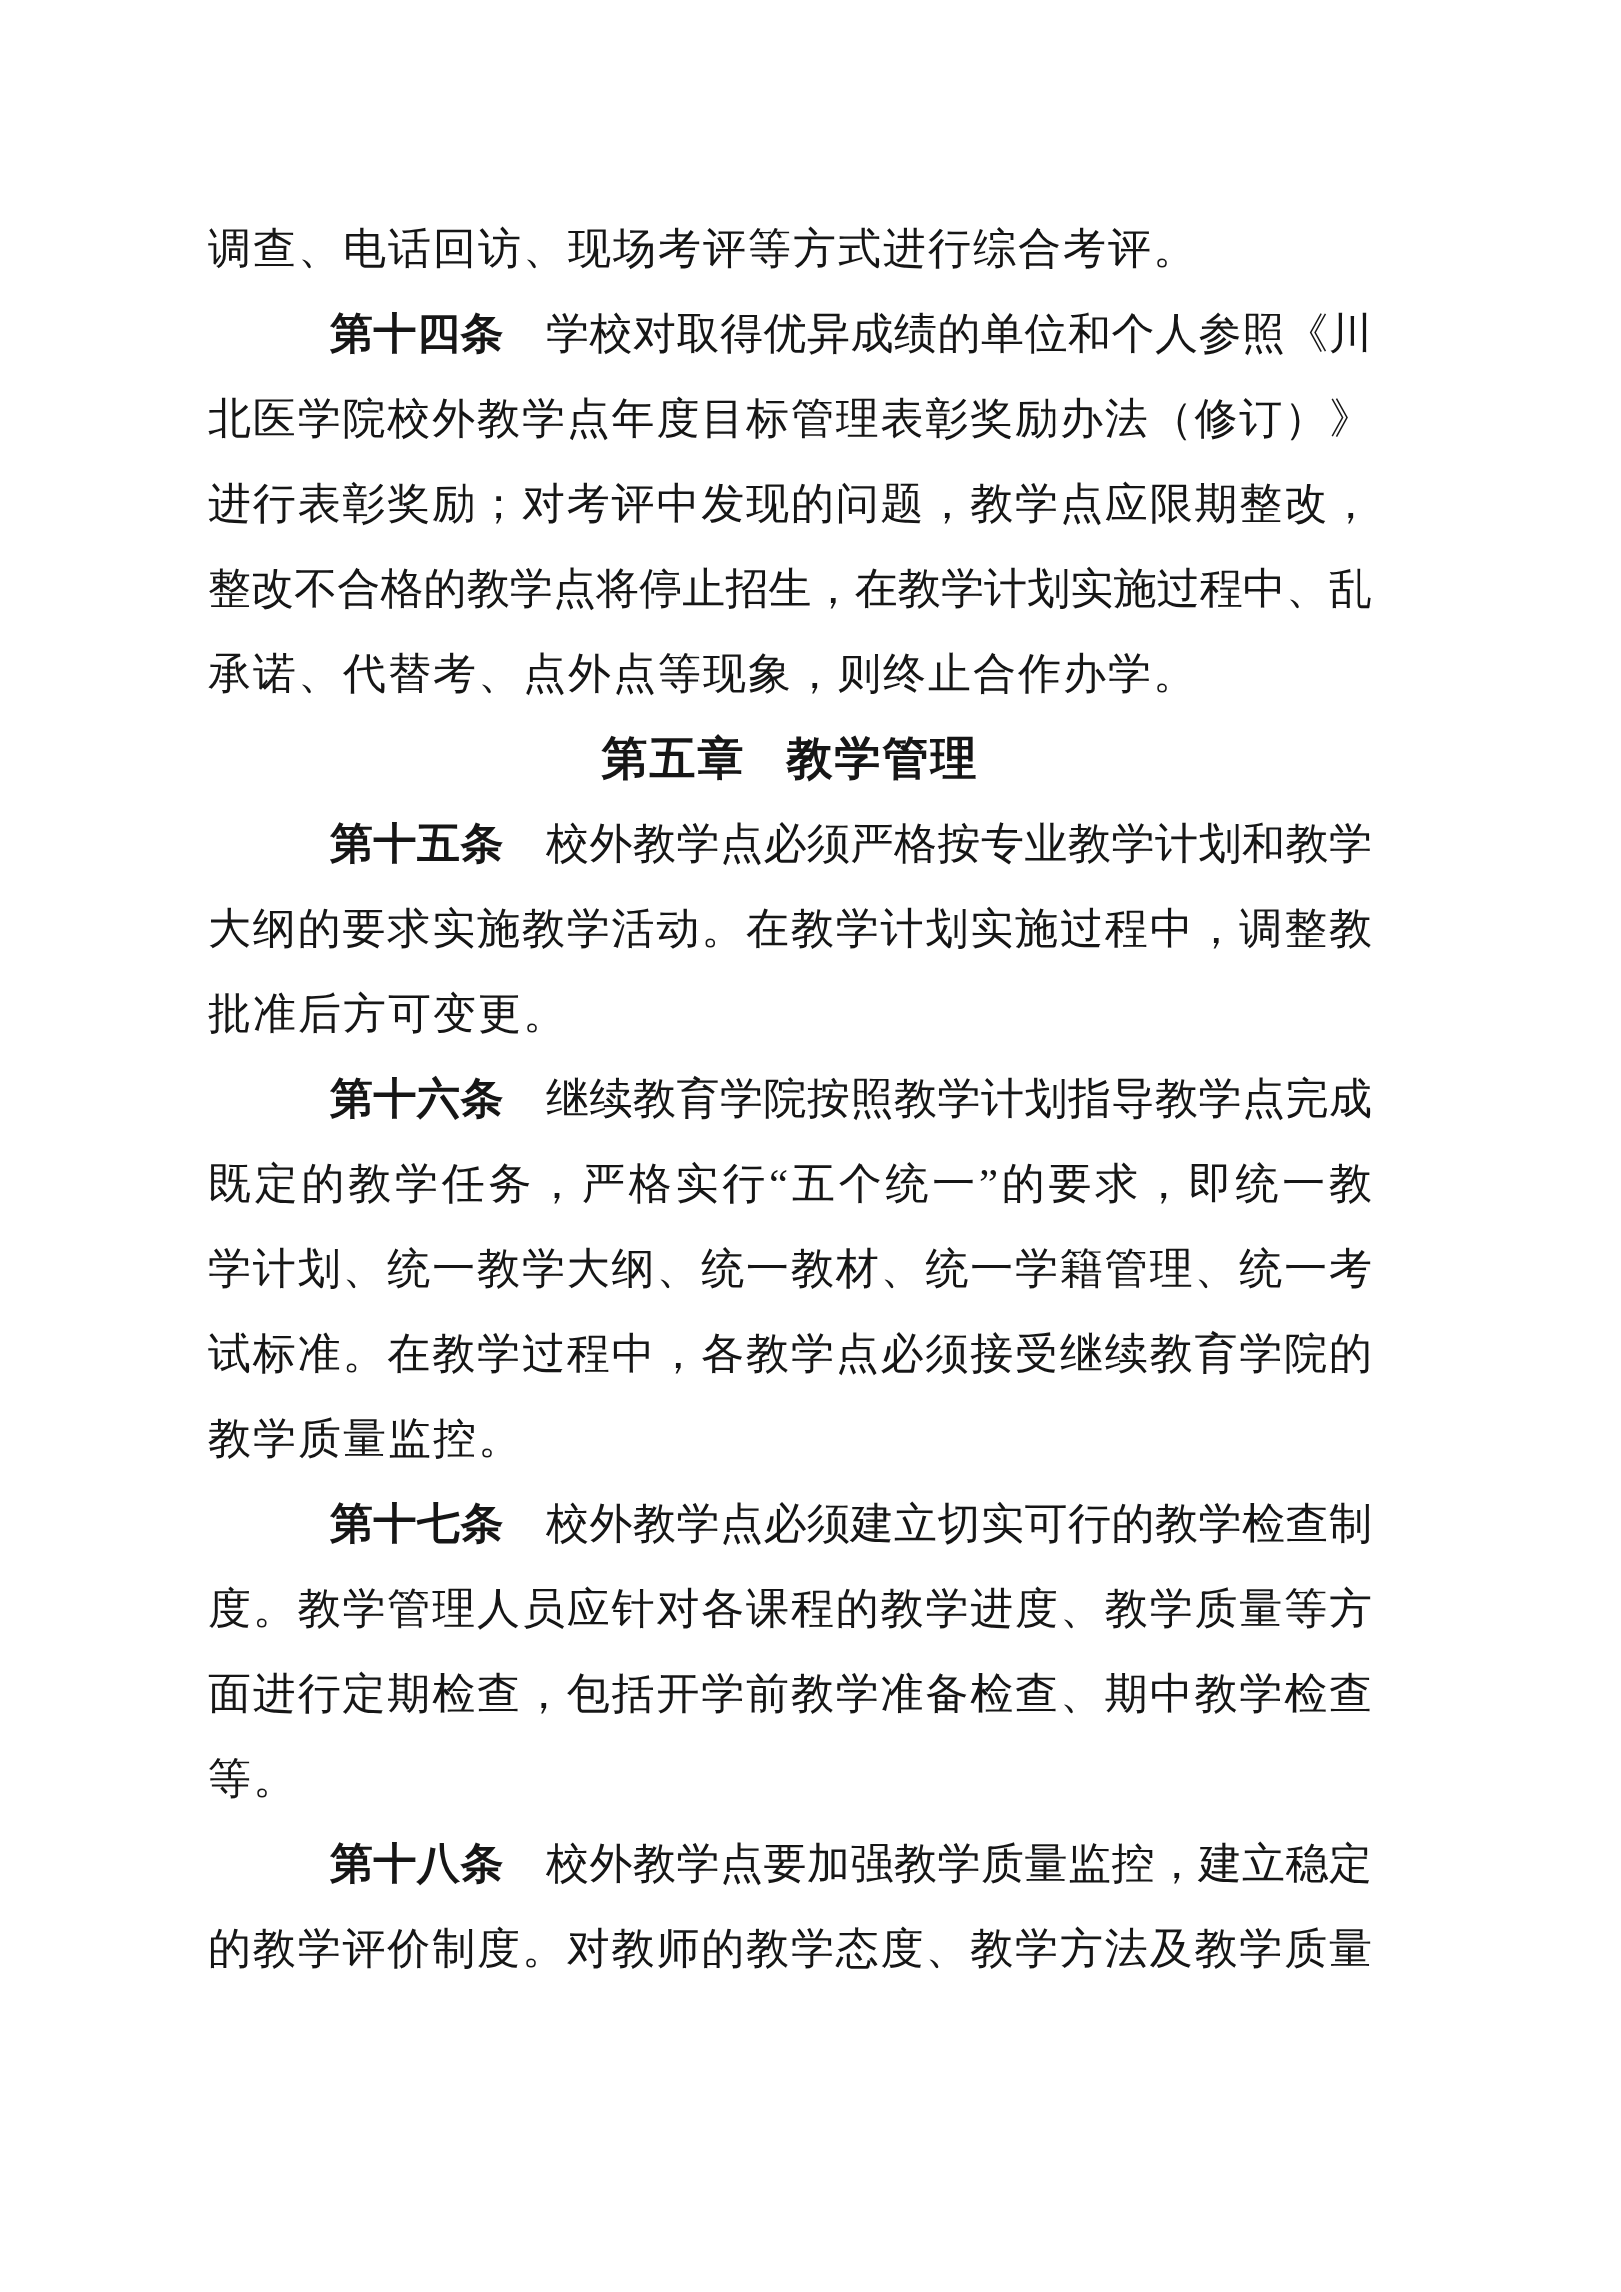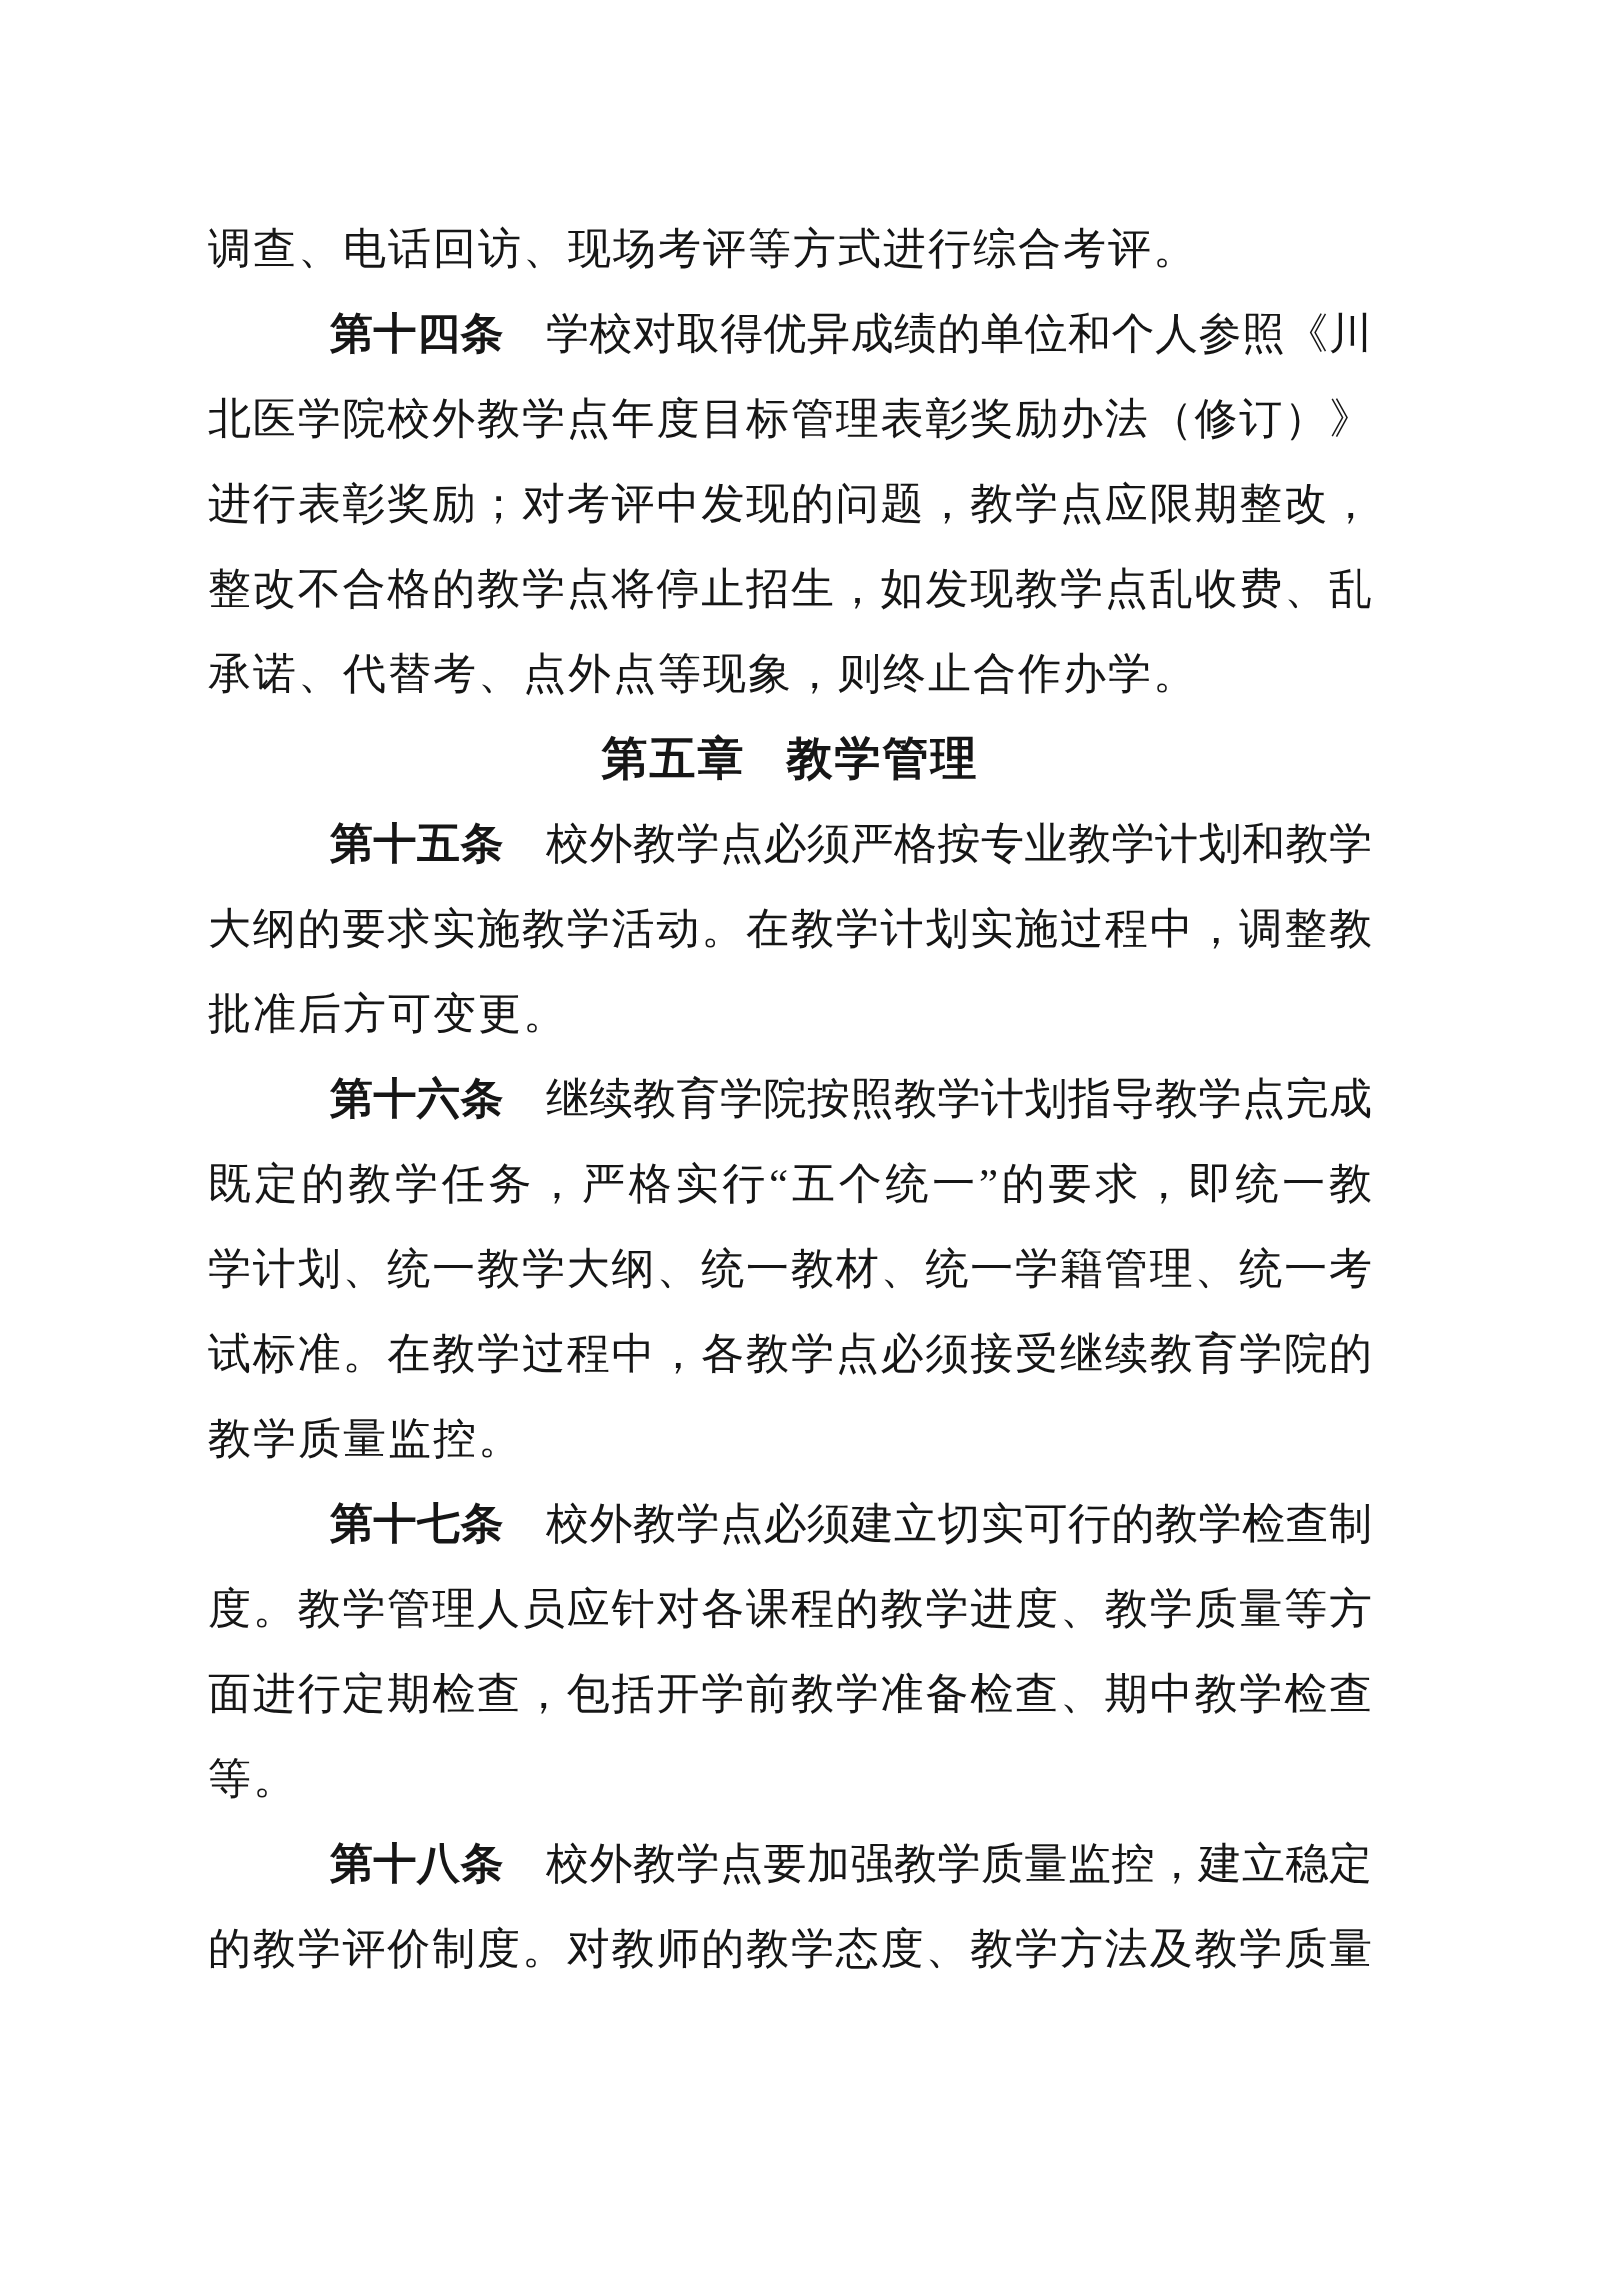--- a/index.html
+++ b/index.html
@@ -65,7 +65,7 @@
 
     <div class="line justify"><span>进行表彰奖励；对考评中发现的问题，教学点应限期整改，</span></div>
 
-    <div class="line justify"><span>整改不合格的教学点将停止招生，如发现教学点乱收费、乱</span></div>
+    <div class="line justify"><span>整改不合格的教学点将停止招生，在教学计划实施过程中、乱</span></div>
 
     <div class="line"><span>承诺、代替考、点外点等现象，则终止合作办学。</span></div>
 

